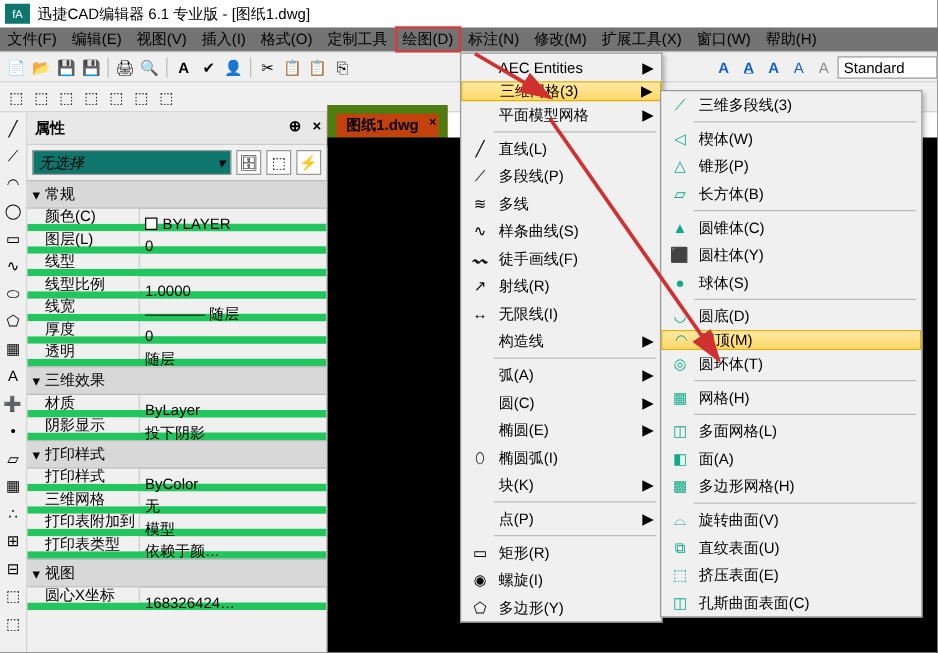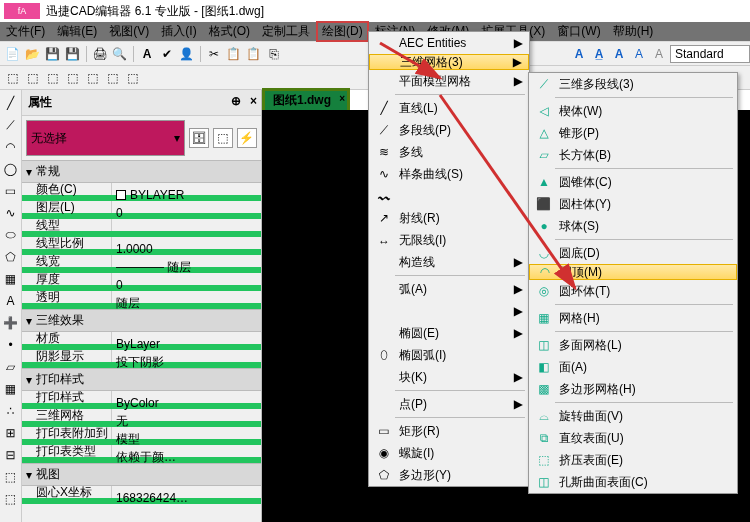--- a/index.html
+++ b/index.html
@@ -6,7 +6,7 @@
 body { width: 750px; height: 522px; background: #f0f0f0; overflow: hidden; position: relative; }
 
 .titlebar { height: 22px; background: #fff; display: flex; align-items: center; padding-left: 4px; }
-.titlebar .icon { width: 36px; height: 16px; background: #ec4899; color: #fff; font-size: 9px; display: flex; align-items: center; justify-content: center; margin-right: 6px; }
+.titlebar .icon { width: 20px; height: 16px; background: #0f766e; color: #fff; font-size: 9px; display: flex; align-items: center; justify-content: center; margin-right: 6px; }
 
 .menubar { height: 20px; background: #737373; display: flex; align-items: center; padding-left: 0; border-bottom: 1px solid #ddd; }
 .menubar .mi { padding: 2px 6px; cursor: default; white-space: nowrap; }

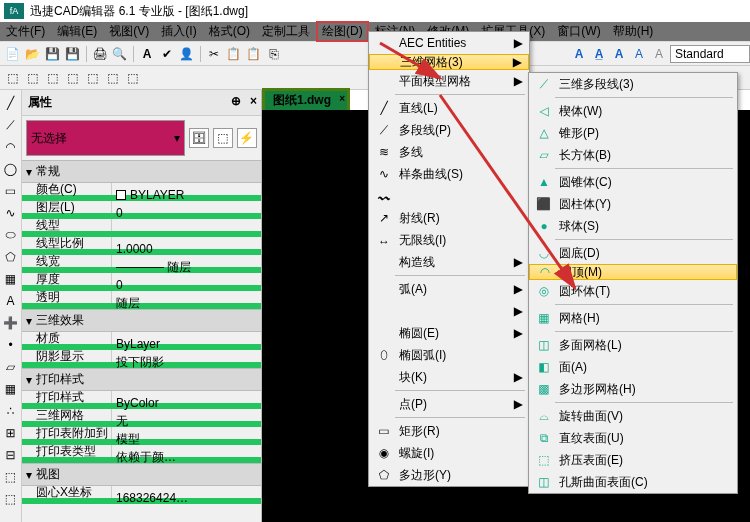--- a/index.html
+++ b/index.html
@@ -51,7 +51,7 @@
 .menu .msep { height: 1px; background: #bbb; margin: 2px 4px 2px 26px; }
 .menu .item.hl { background: linear-gradient(#ffe9a6,#ffd866); border: 1px solid #e5b000; height: 16px; }
 
-.menu1 { top: 31px; left: 368px; width: 162px; }
+.menu1 { top: 42px; left: 368px; width: 162px; }
 .menu2 { top: 72px; left: 528px; width: 210px; }
 
 svg.arrow { position: absolute; pointer-events: none; }

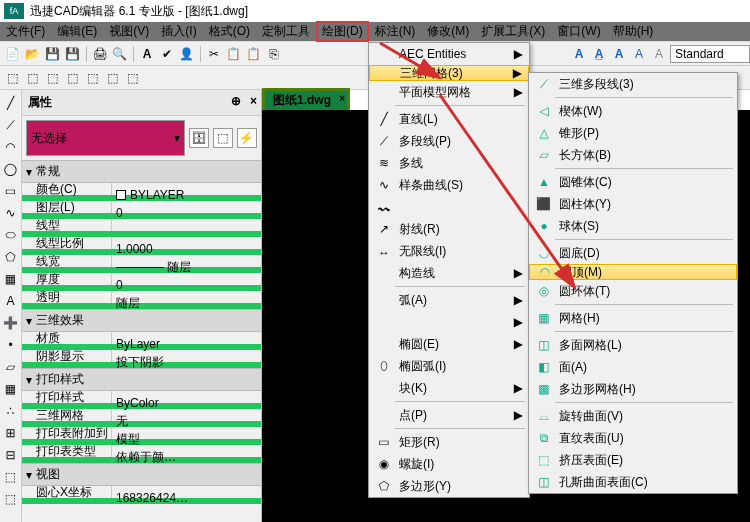--- a/index.html
+++ b/index.html
@@ -38,7 +38,7 @@
 
 .canvas-area { flex: 1; background: #fff; position: relative; }
 .doc-tab { position: absolute; top: 0; left: 0; right: 0; height: 20px; display: flex; align-items: center; }
-.doc-tab .tab { background: #15803d; border: 3px solid #4d7c0f; padding: 1px 16px 1px 8px; position: relative; font-weight: bold; }
+.doc-tab .tab { background: #c2410c; border: 7px solid #4d7c0f; padding: 1px 16px 1px 8px; position: relative; font-weight: bold; }
 .doc-tab .tab .x { position: absolute; right: 2px; top: 2px; font-size: 10px; }
 .canvas { position: absolute; top: 20px; left: 0; right: 0; bottom: 0; background: #000; }
 

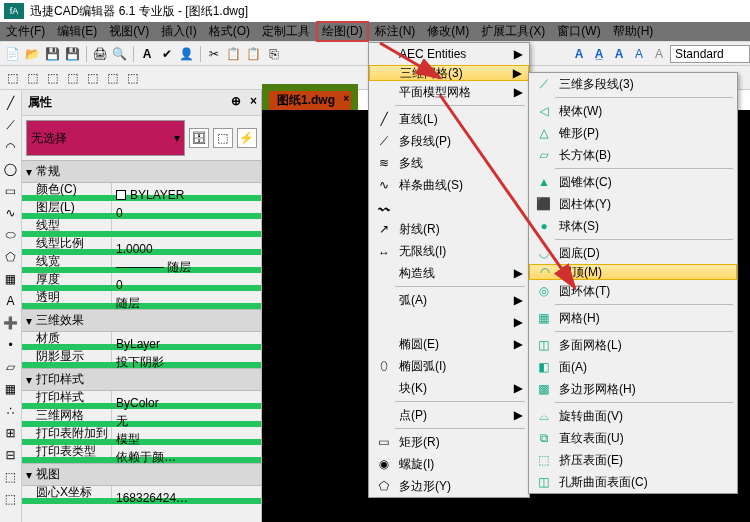--- a/index.html
+++ b/index.html
@@ -26,7 +26,7 @@
 .proppanel .hdr { background: #e8e8e8; padding: 4px 6px; border-bottom: 1px solid #ccc; font-weight: bold; position: relative; }
 .proppanel .hdr .x { position: absolute; right: 4px; top: 4px; }
 .sel-row { display: flex; align-items: center; gap: 4px; padding: 4px; }
-.sel-row .combo { flex: 1; height: 36px; background: #be185d; border: 1px solid #999; padding: 0 4px; display: flex; align-items: center; justify-content: space-between; }
+.sel-row .combo { flex: 1; height: 20px; background: #0f766e; border: 1px solid #999; padding: 0 4px; display: flex; align-items: center; justify-content: space-between; font-style: italic; }
 .sel-row .pbtn { width: 20px; height: 20px; border: 1px solid #999; background: #fff; display: flex; align-items: center; justify-content: center; }
 
 .cat { background: #d8d8d8; padding: 2px 4px; display: flex; align-items: center; border-top: 1px solid #bbb; border-bottom: 1px solid #bbb; }

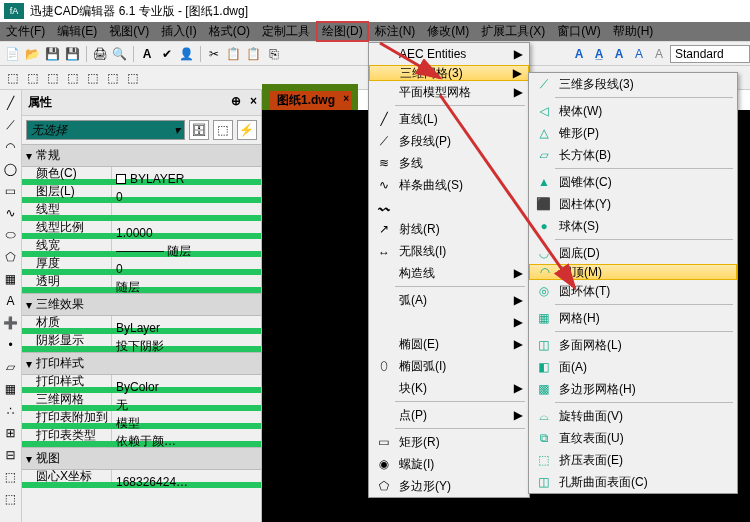--- a/index.html
+++ b/index.html
@@ -276,6 +276,7 @@
     </div>
   <div class="item">
       <span class="ic">〰</span>
+      <span class="txt">徒手画线(F)</span>
     </div>
   <div class="item">
       <span class="ic">↗</span>

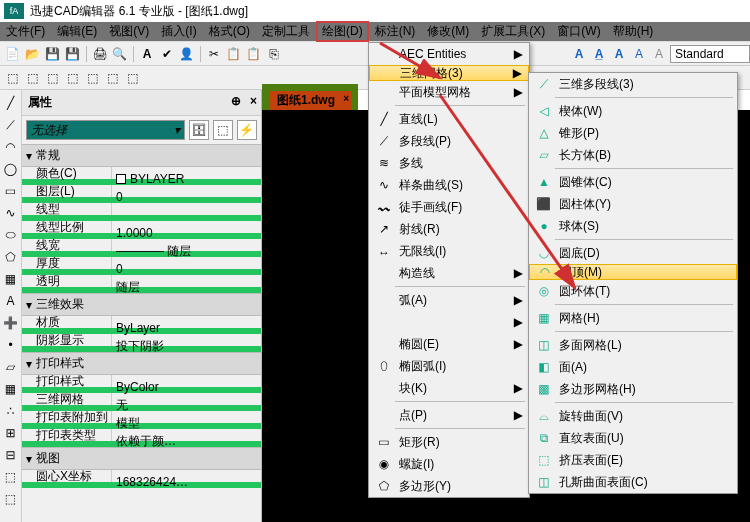--- a/index.html
+++ b/index.html
@@ -299,6 +299,7 @@
     </div>
   <div class="item">
       <span class="ic"></span>
+      <span class="txt">圆(C)</span>
       <span class="arr">▶</span>
     </div>
   <div class="item">

